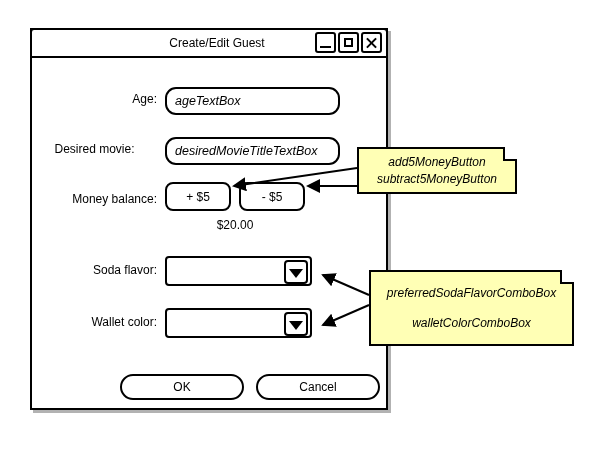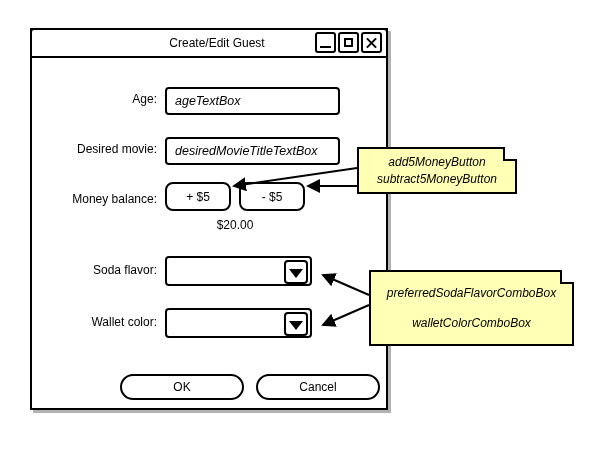--- a/index.html
+++ b/index.html
@@ -122,7 +122,7 @@
     position: absolute;
     box-sizing: border-box;
     border: 2px solid #000000;
-    border-radius: 4px;
+    border-radius: 11px;
     background: #ffffff;
     font-size: 12.5px;
     font-style: italic;

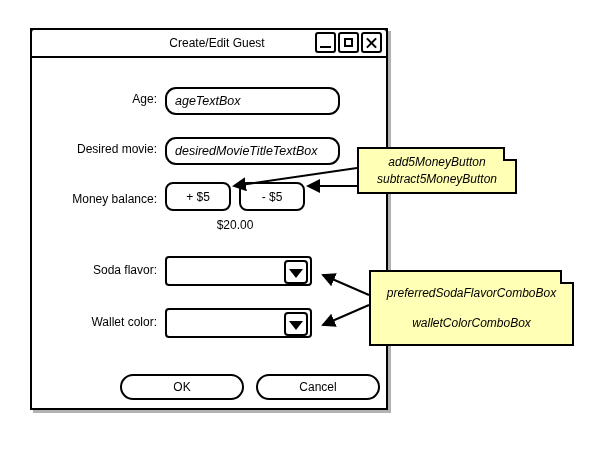--- a/index.html
+++ b/index.html
@@ -248,7 +248,7 @@
     <div class="field-label" style="left:0px; top:62px; width:125px;">Age:</div>
     <div class="textbox" style="left:133px; top:57px; width:175px; height:28px;">ageTextBox</div>
 
-    <div class="field-label" style="left:0px; top:112px; width:125px;">Desired movie:</div>
+    <div class="field-label" style="left:0px; top:112px; width:125px;text-align:center;">Desired movie:</div>
     <div class="textbox" style="left:133px; top:107px; width:175px; height:28px;">desiredMovieTitleTextBox</div>
 
     <div class="field-label" style="left:0px; top:162px; width:125px;">Money balance:</div>

